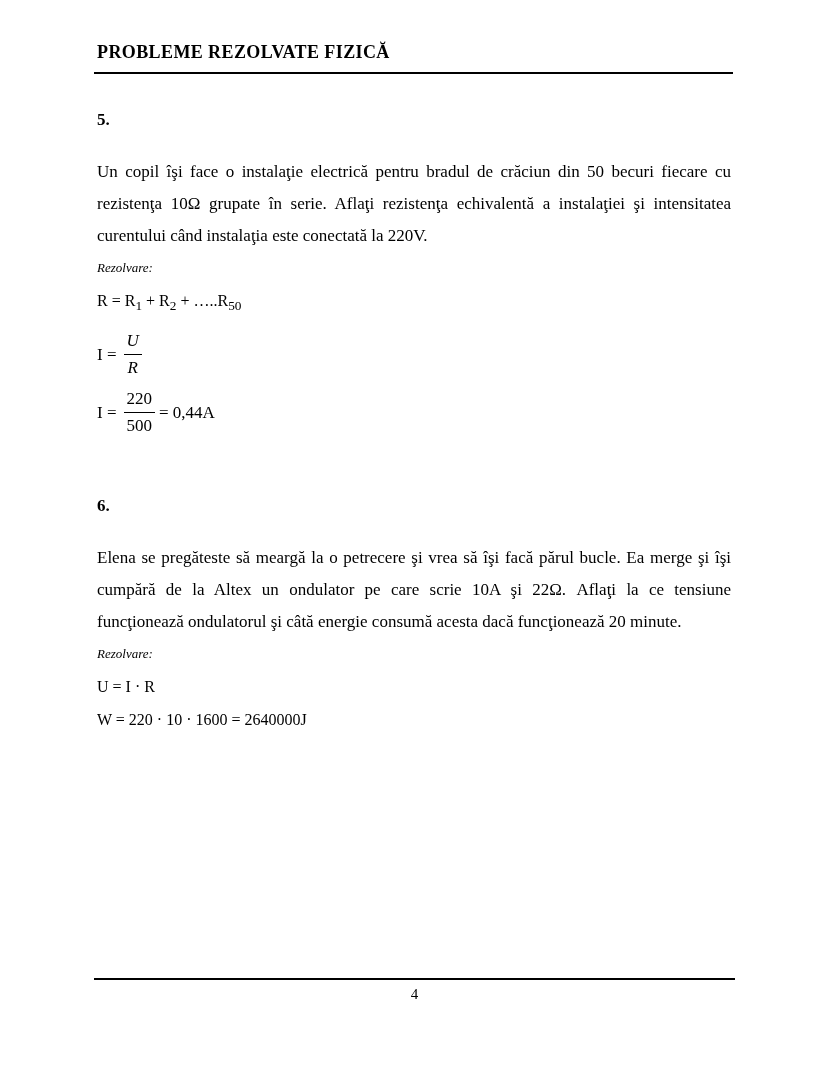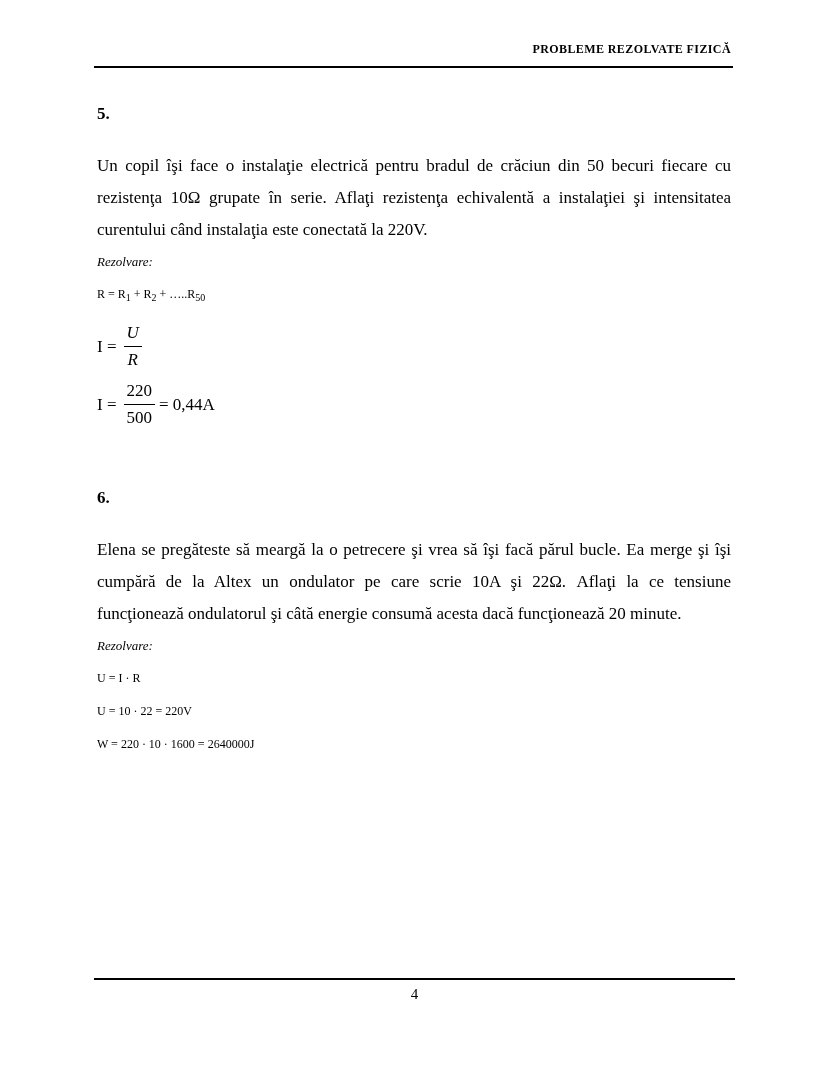--- a/index.html
+++ b/index.html
@@ -18,9 +18,9 @@
   .content { padding:42px 97px 0 97px; }
 
   .doc-title {
-    text-align:right;
+    text-align:left;
     font-weight:bold;
-    font-size:12px;
+    font-size:18px;
     letter-spacing:0.4px;
   }
   .rule {

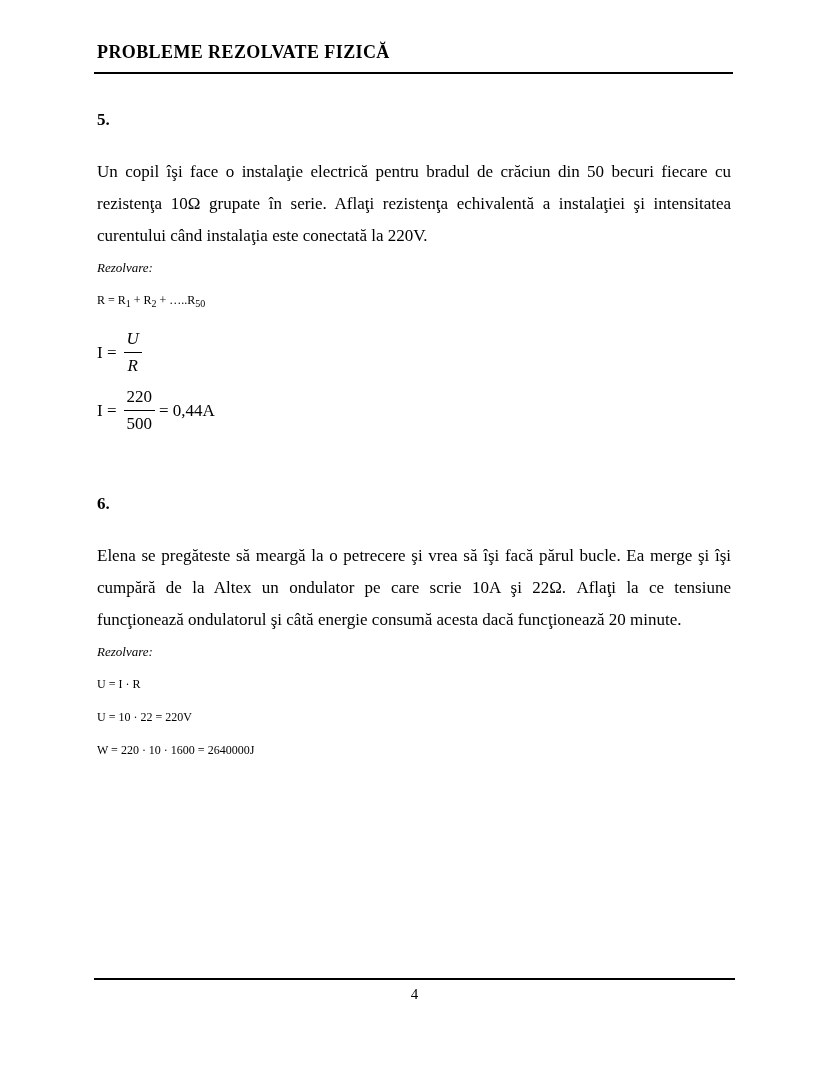--- a/index.html
+++ b/index.html
@@ -47,7 +47,7 @@
     line-height:32px;
   }
   .eq {
-    font-size:12px;
+    font-size:16px;
     line-height:33px;
   }
   .frac-row {

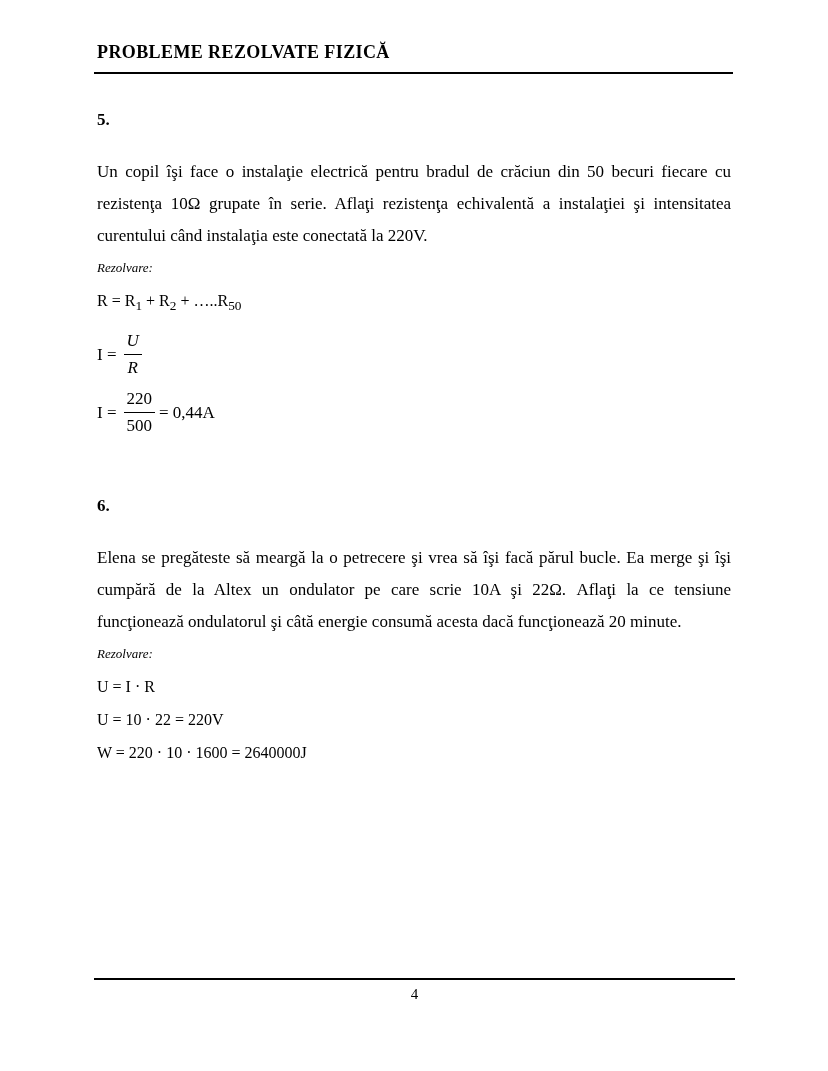--- a/index.html
+++ b/index.html
@@ -130,7 +130,6 @@
       <p class="statement">Elena se pregăteste să meargă la o petrecere şi vrea să îşi facă părul bucle. Ea merge şi îşi cumpără de la Altex un ondulator pe care scrie 10A şi 22Ω. Aflaţi la ce tensiune funcţionează ondulatorul şi câtă energie consumă acesta dacă funcţionează 20 minute.</p>
       <p class="rezolvare">Rezolvare:</p>
       <div class="eq">U = I · R</div>
-      <div class="eq">U = 10 · 22 = 220V</div>
       <div class="eq">W = 220 · 10 · 1600 = 2640000J</div>
     </section>
 

